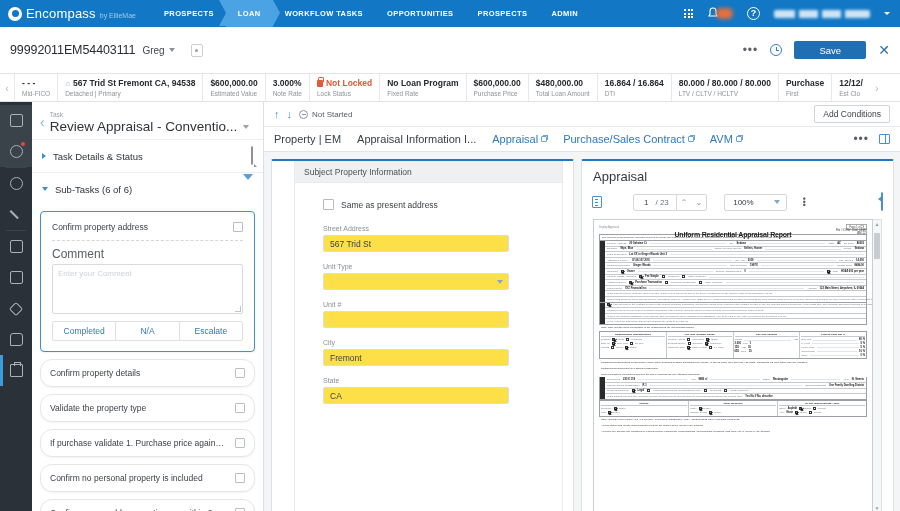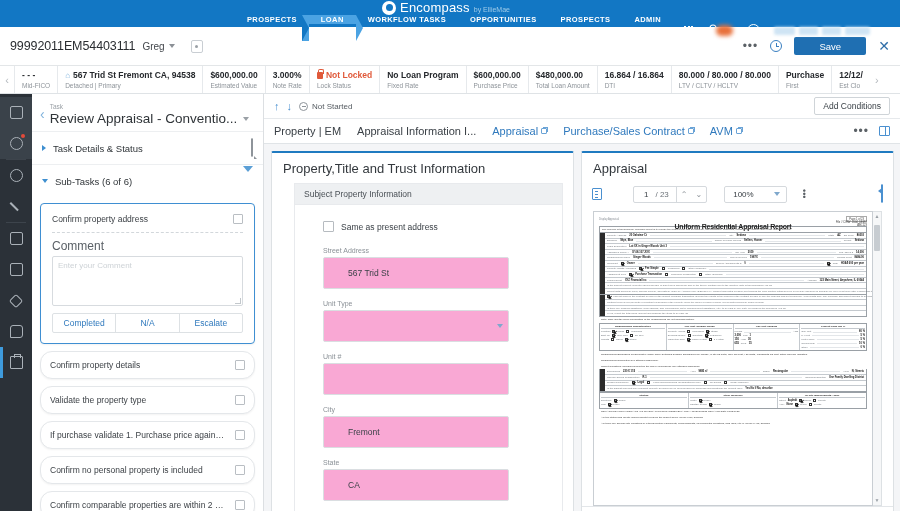--- a/index.html
+++ b/index.html
@@ -13,7 +13,7 @@
   
   .topnav {
     height: 27px; background: #1277c4; display: flex; align-items: center;
-    padding-left: 8px; position: relative; flex-direction: column;
+    padding-left: 8px; position: relative;
   }
   .brand { display: flex; align-items: center; gap: 4px; margin-right: 16px; }
   .brand-mark {

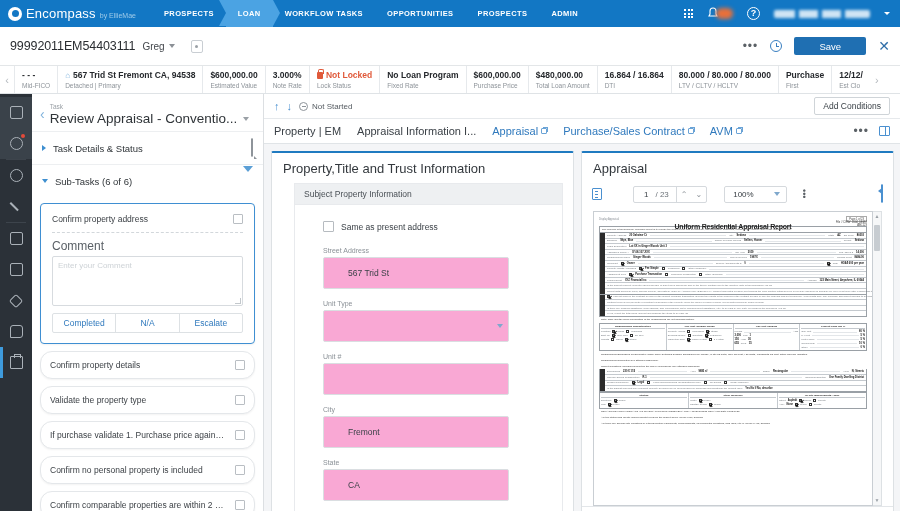--- a/index.html
+++ b/index.html
@@ -62,7 +62,7 @@
 
   
   .loanrow {
-    height:39px; background:#fff; display:flex; align-items:center;
+    height:47px; background:#fff; display:flex; align-items:center;
     padding:0 10px 0 10px; border-bottom:1px solid #e3e6e8;
   }
   .loan-id { font-size:12.5px; color:#2a2d31; letter-spacing:-.1px; }

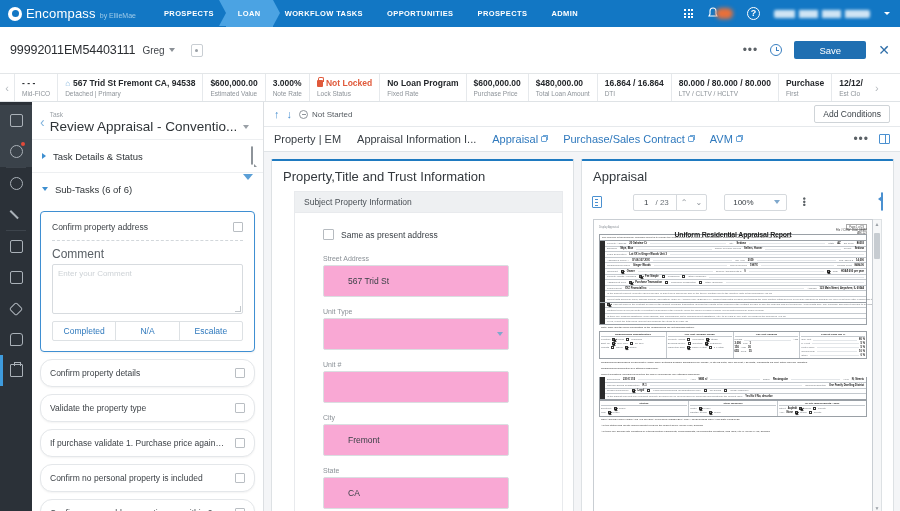--- a/index.html
+++ b/index.html
@@ -589,7 +589,6 @@
       <div class="panes">
 
         <div class="pane left">
-          <div class="pane-title">Property,Title and Trust Information</div>
           <div class="formwrap">
             <div class="formcard">
               <div class="formcard-head">Subject Property Information</div>

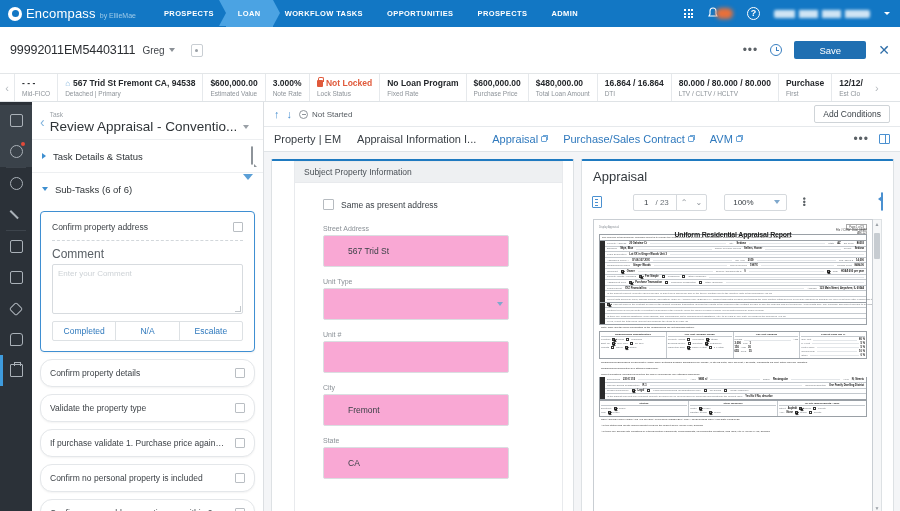--- a/index.html
+++ b/index.html
@@ -236,9 +236,9 @@
   .f-cbtxt { font-size:8.5px; color:#3b4147; }
   .f-lbl { font-size:7px; color:#8b9197; margin-bottom:3px; }
   .f-group { margin-bottom:11px; width:186px; }
-  .f-input { height:32px; border:1px solid #dadee1; border-radius:2px;
-    background:#f9a8d4; font-size:8.5px; color:#3b4147; display:flex;
-    align-items:center; padding:0 24px; }
+  .f-input { height:17px; border:1px solid #dadee1; border-radius:2px;
+    background:#fde047; font-size:8.5px; color:#3b4147; display:flex;
+    align-items:center; padding:0 6px; }
   .f-select { display:flex; align-items:center; justify-content:flex-end;
     padding-right:5px; }
   .f-select .chev-sm { border-top-color:#7fa8cc; }

